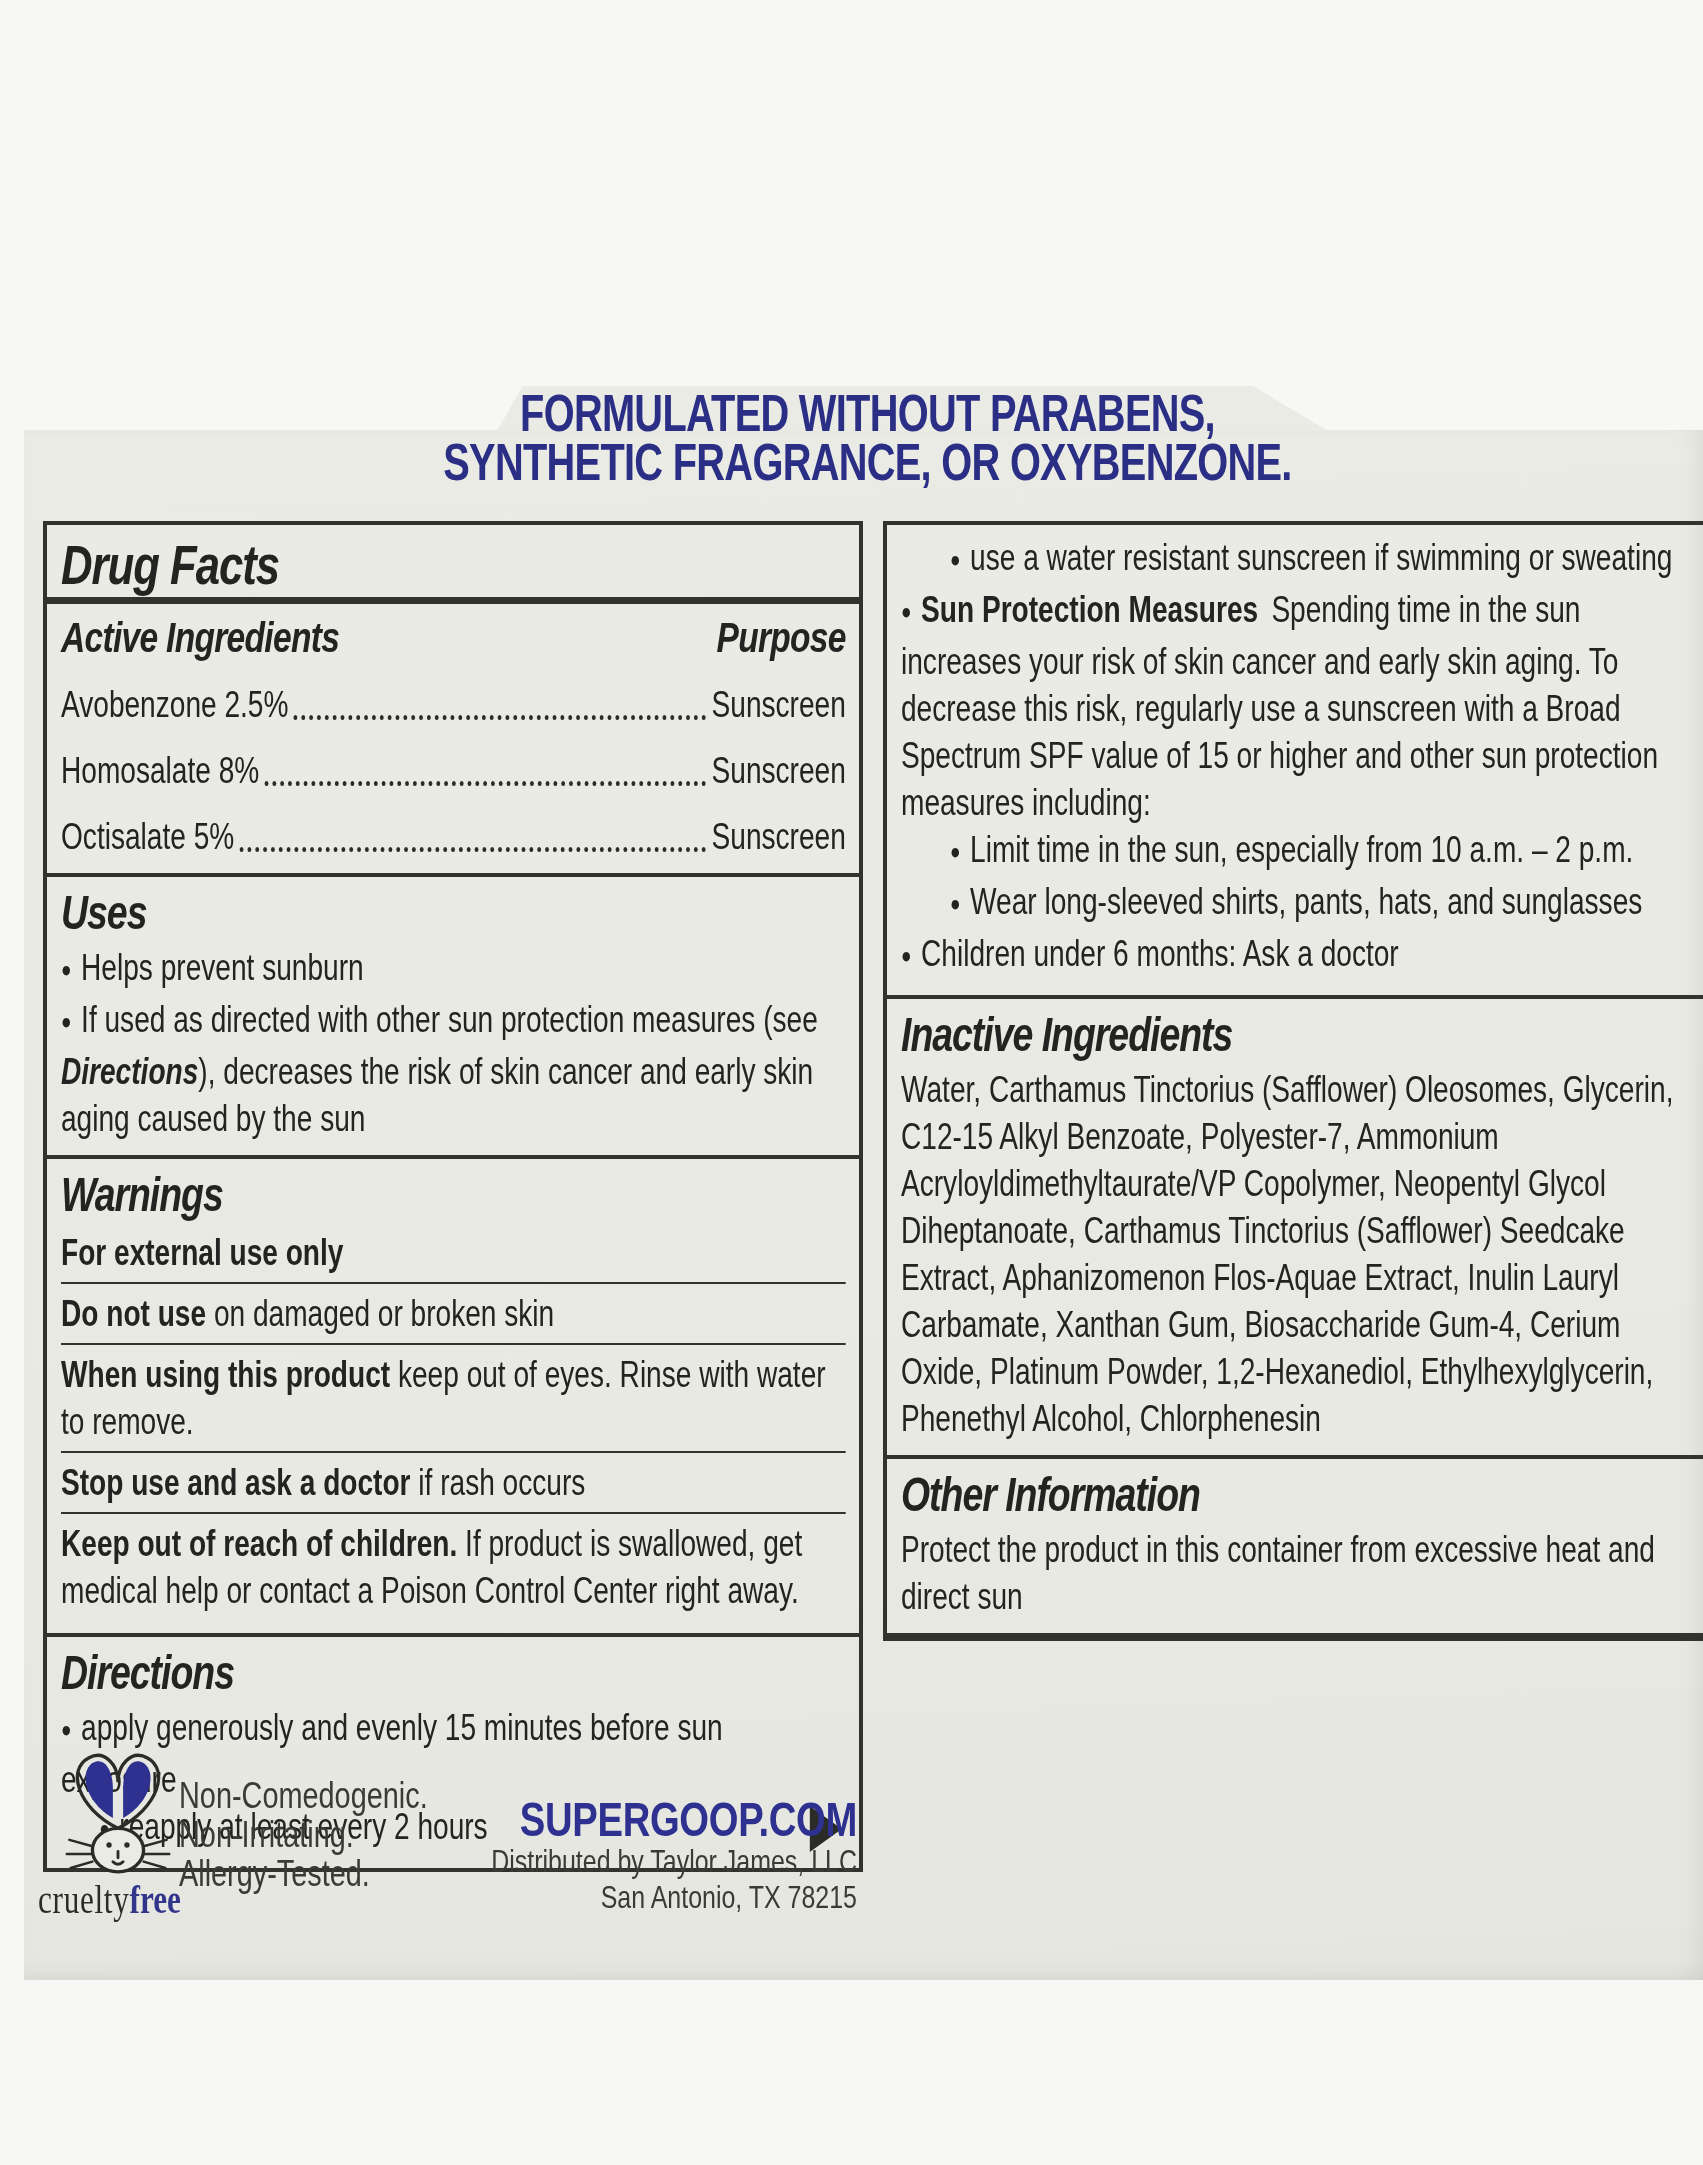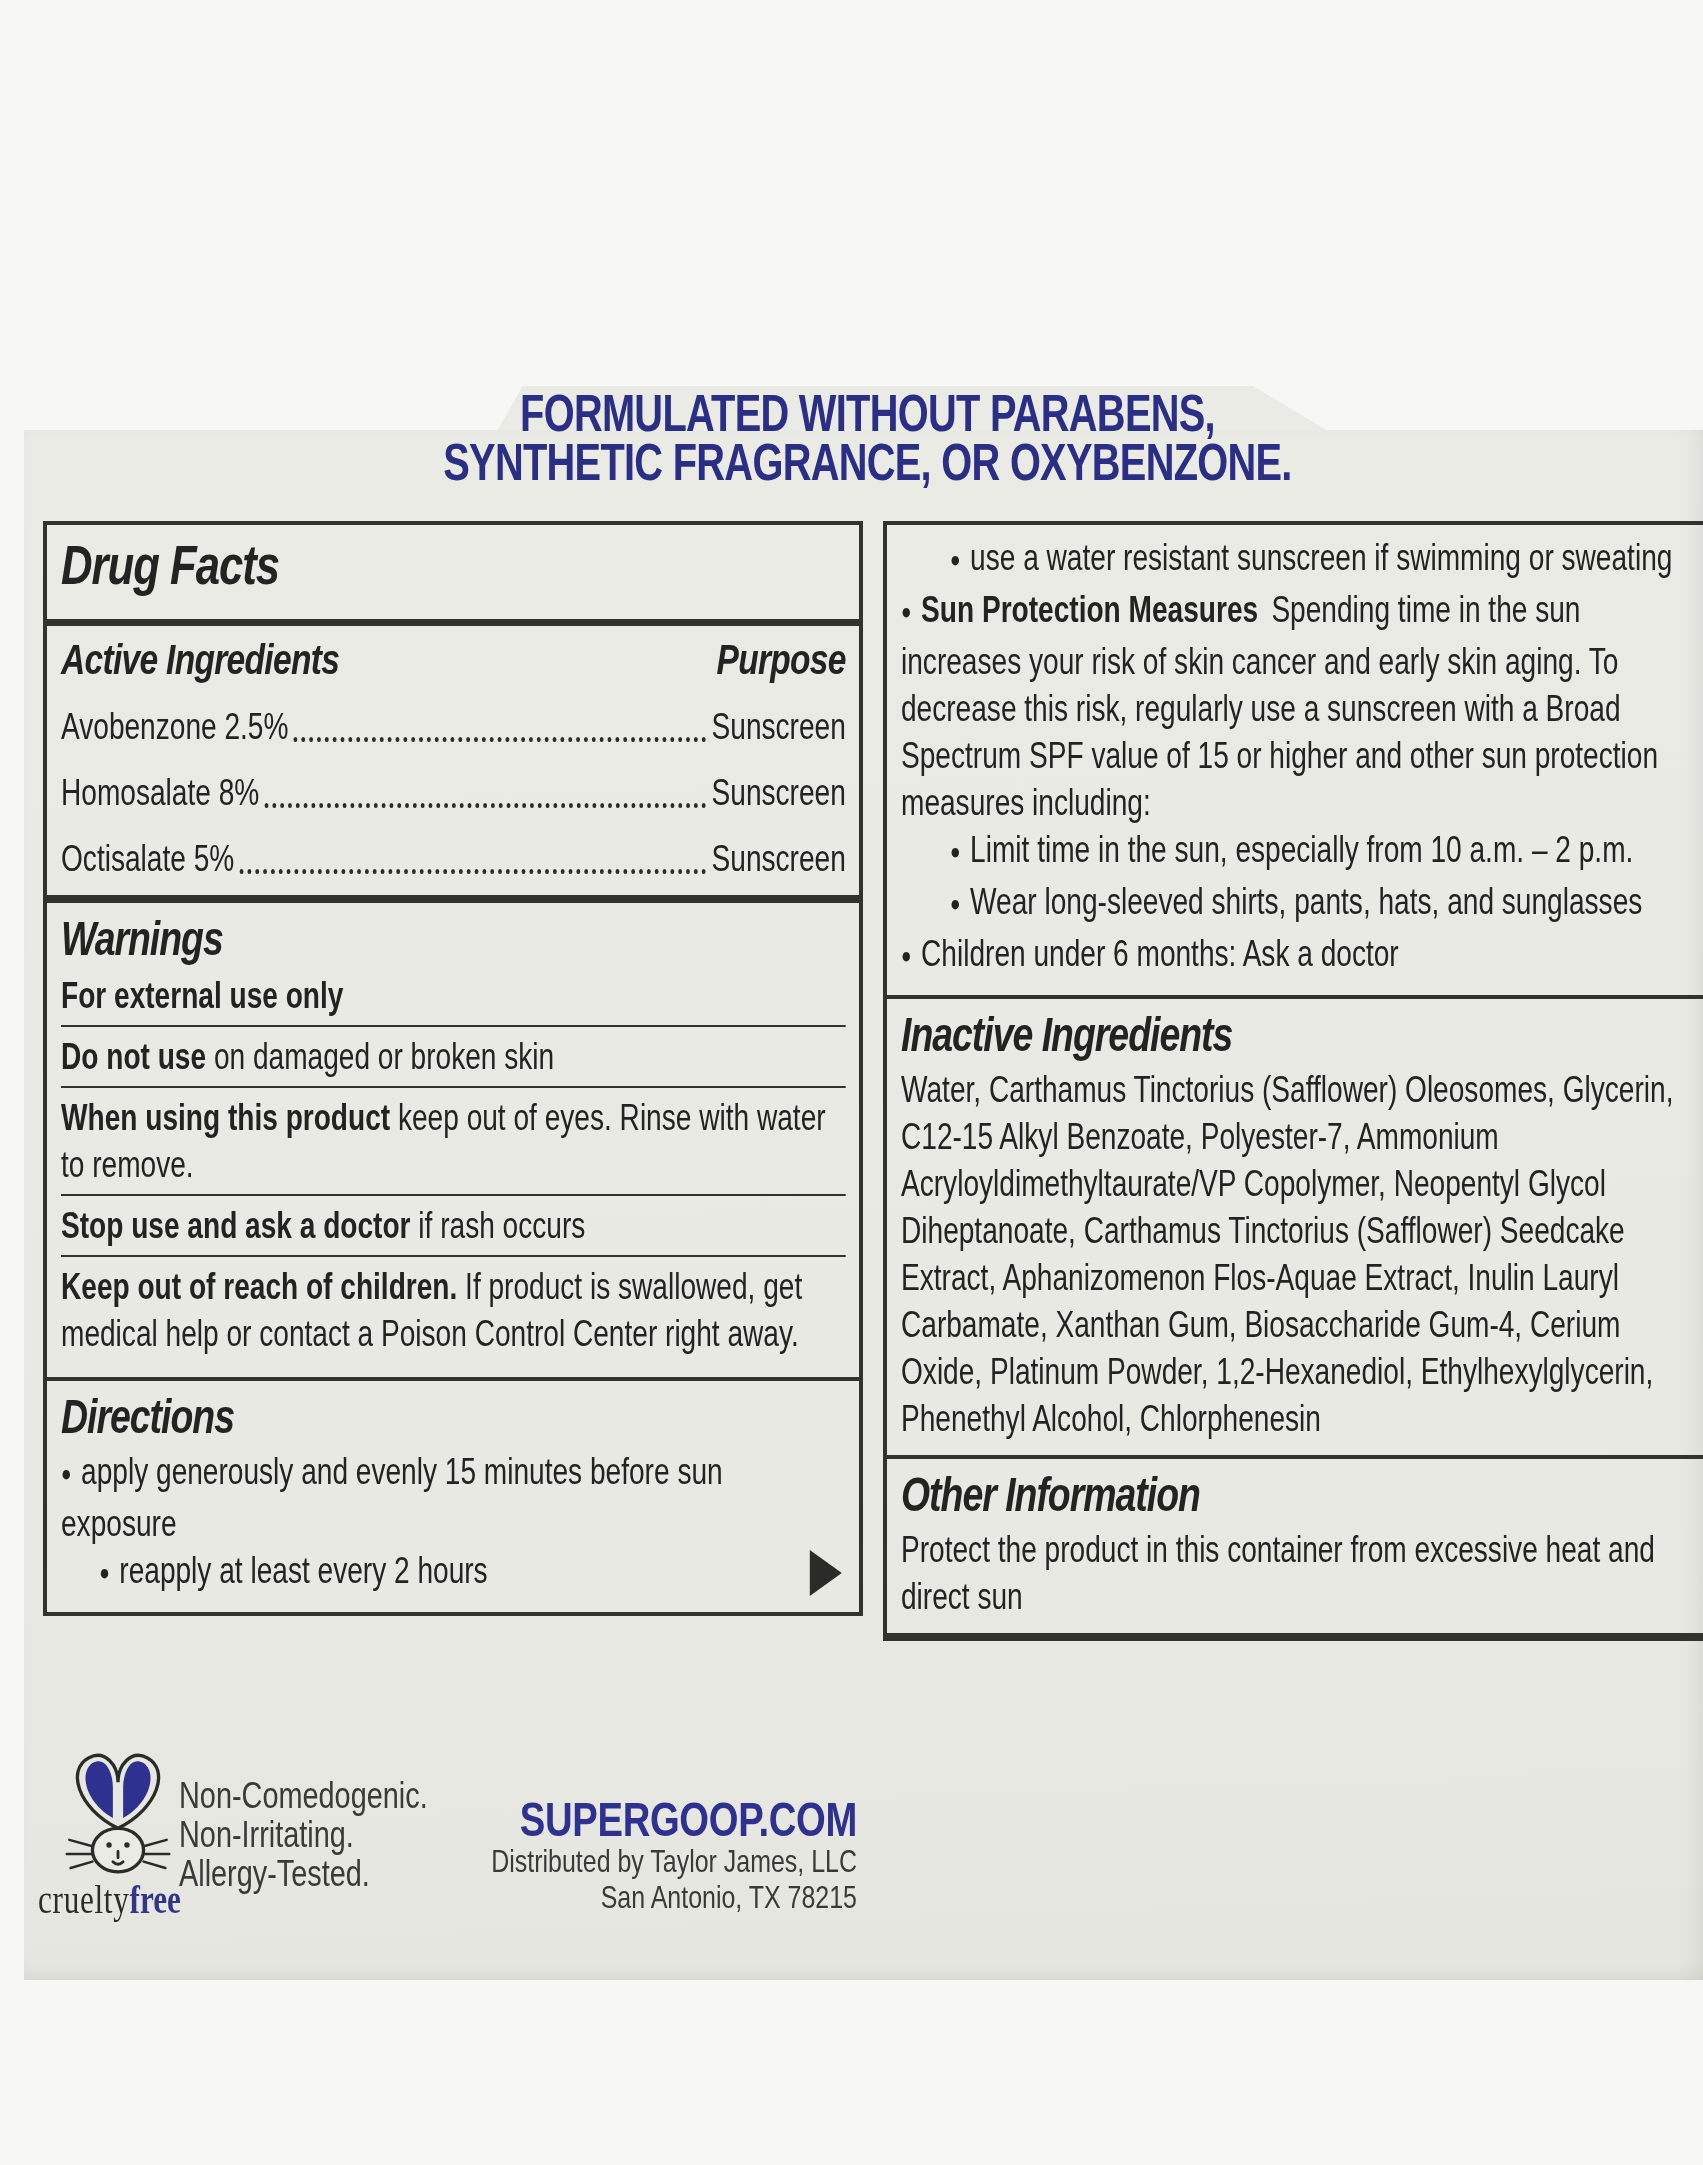--- a/index.html
+++ b/index.html
@@ -104,7 +104,7 @@
 
   <div class="box box-left">
 
-    <div class="sec" style="padding-bottom:23px;border-radius:27px;">
+    <div class="sec" style="padding-bottom:1px;border-radius:27px;">
       <div class="hdg hdg-df cz">Drug Facts</div>
     </div>
 

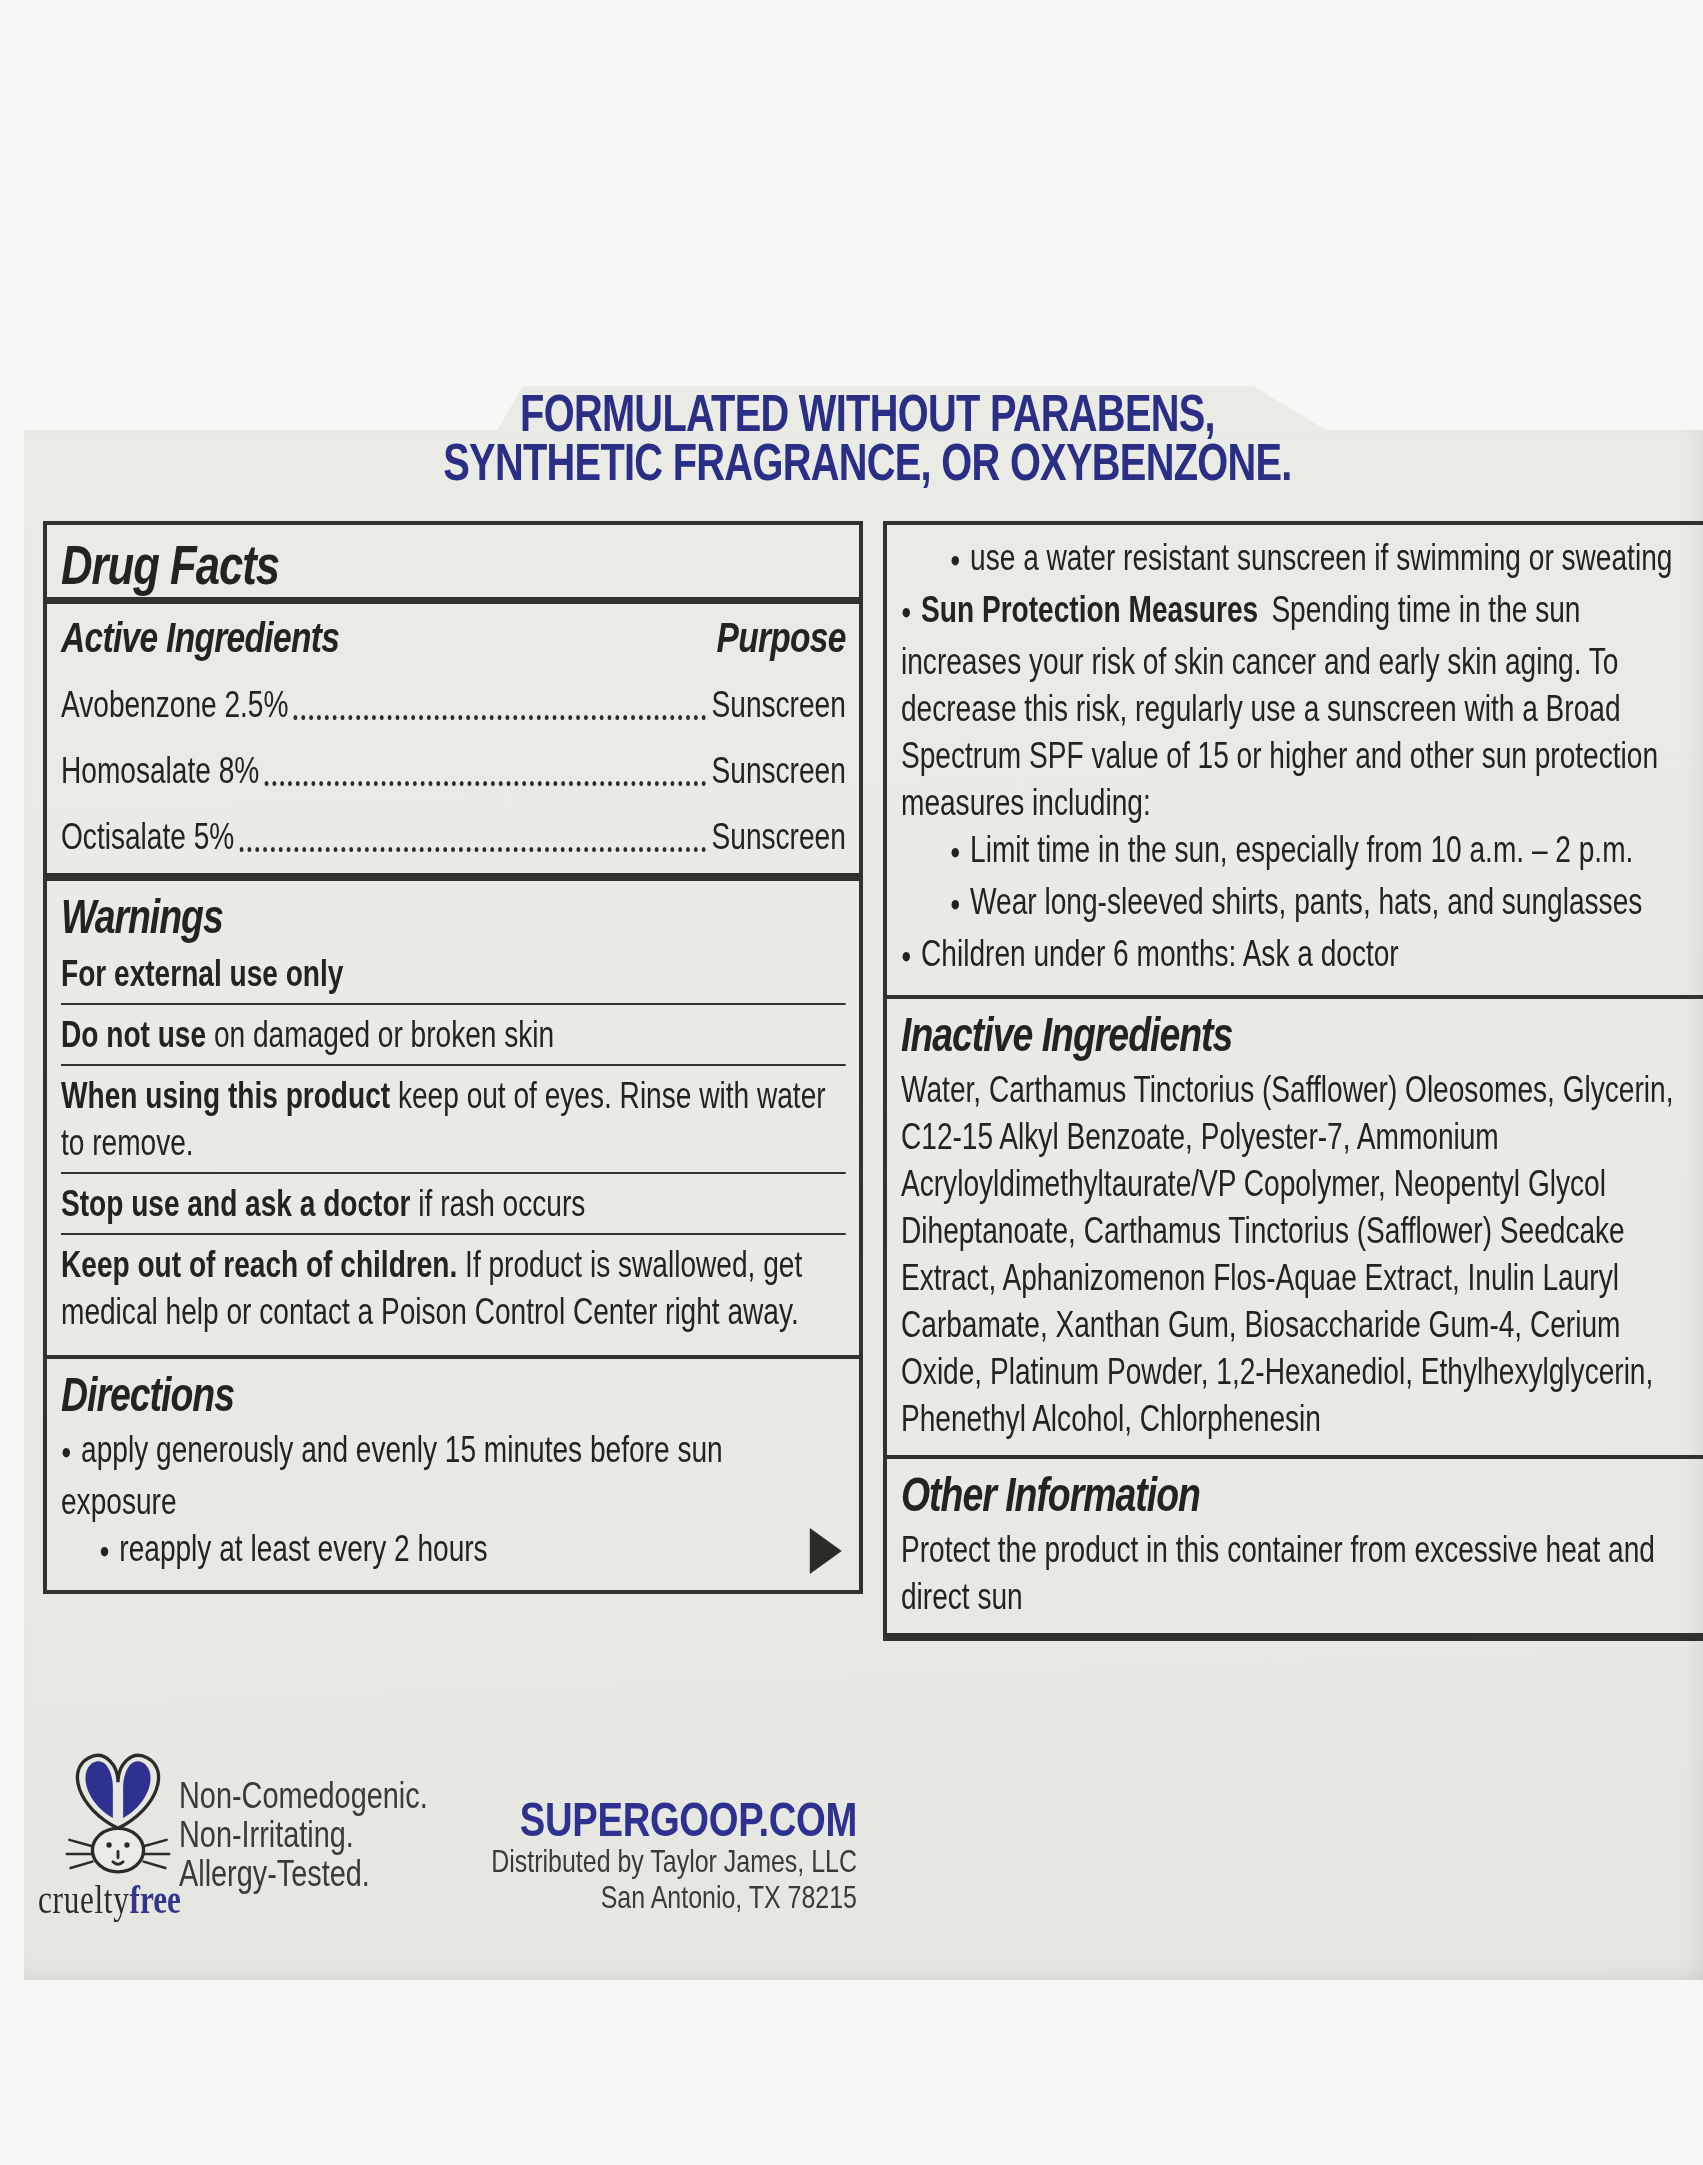--- a/index.html
+++ b/index.html
@@ -134,6 +134,11 @@
 
     <div class="rule"></div>
 
+    <div class="sec">
+      <div class="hdg cz">Uses</div>
+      <p class="b cz">Helps prevent sunburn</p>
+      <p class="b cz"><span>If used as directed with other sun protection measures (see </span><span class="em-bi">Directions</span><span>), decreases the risk of skin cancer and early skin aging caused by the sun</span></p>
+    </div>
 
     <div class="rule"></div>
 

